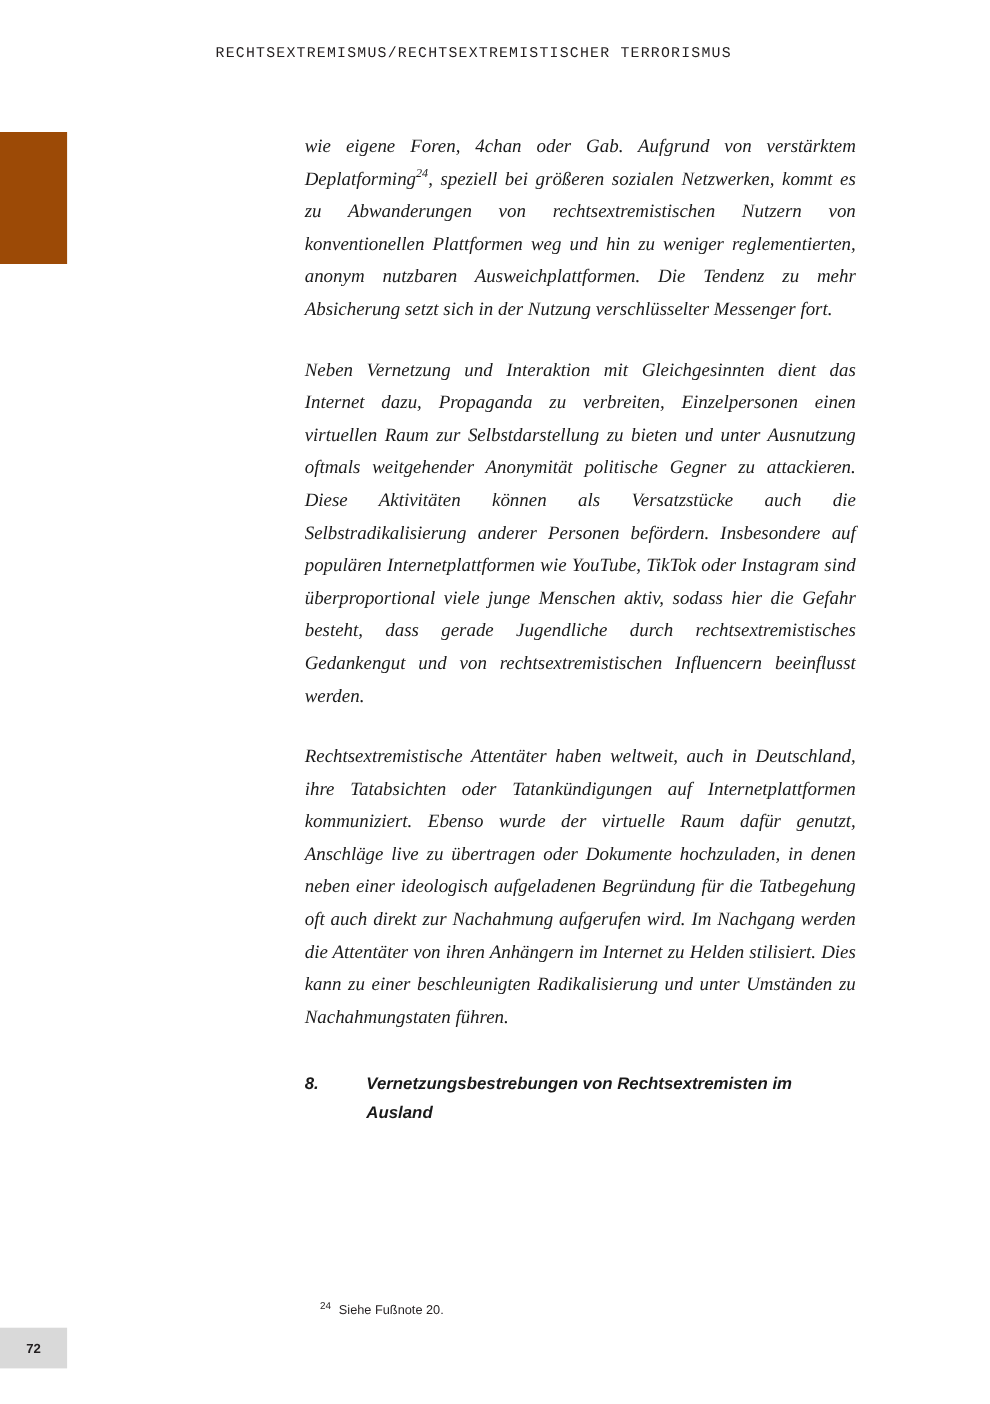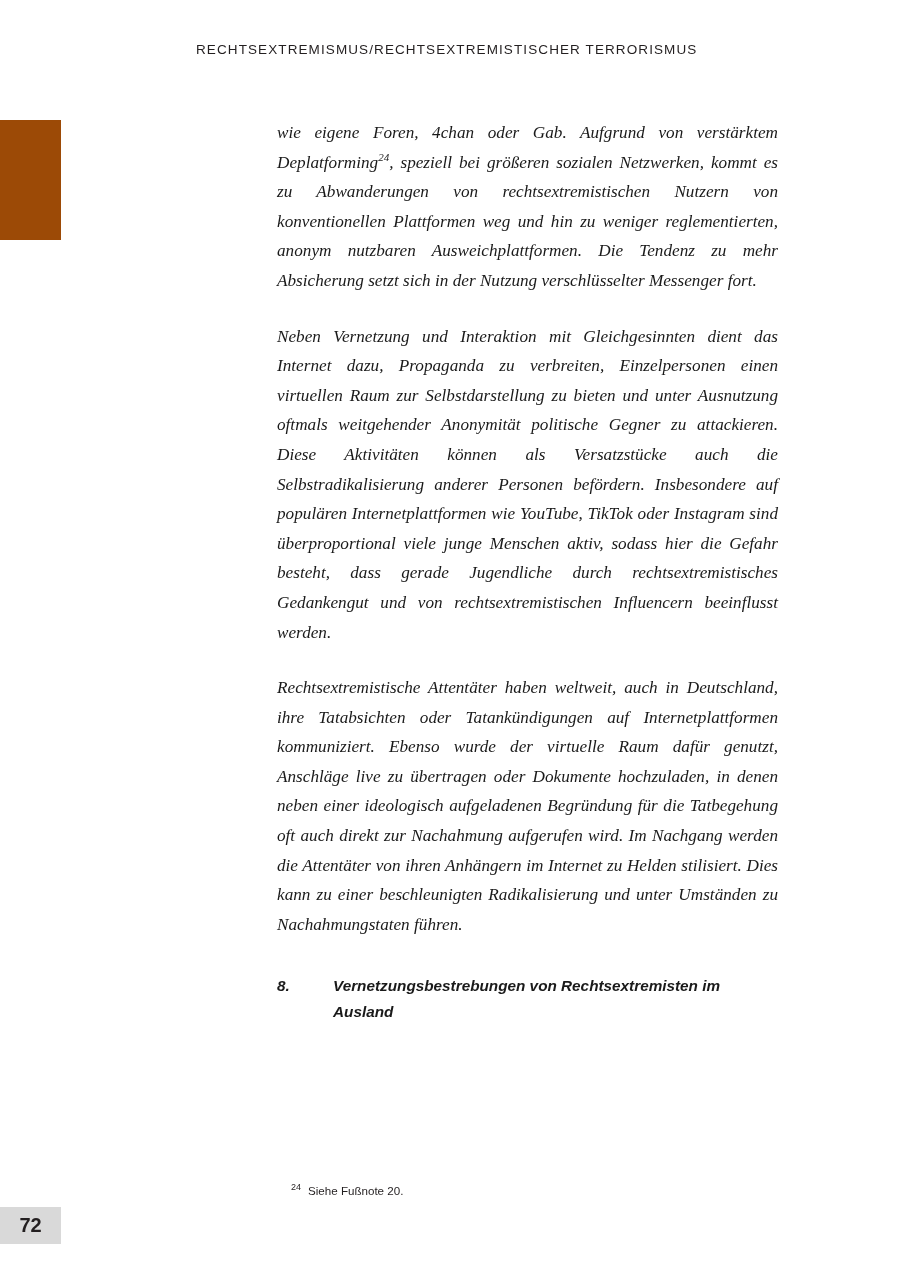--- a/index.html
+++ b/index.html
@@ -23,7 +23,7 @@
     position: absolute;
     left: 196px;
     top: 42px;
-    font-family: Liberation Sans, sans-serif;
+    font-family: Liberation Mono, monospace;
     font-size: 13.5px;
     letter-spacing: 1.1px;
     color: #231f20;

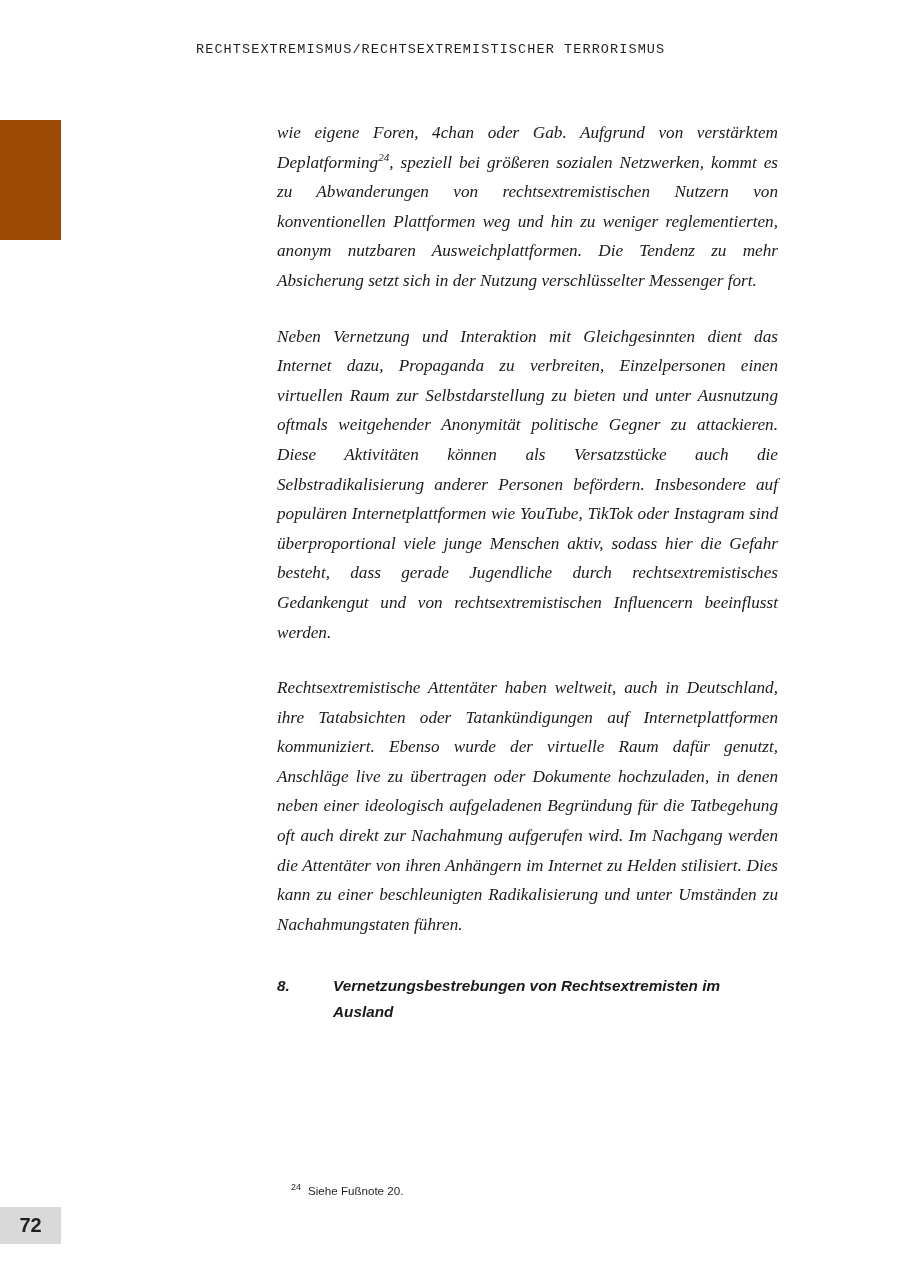--- a/index.html
+++ b/index.html
@@ -107,7 +107,7 @@
   .page-number-box .num {
     font-family: "Liberation Sans", sans-serif;
     font-weight: bold;
-    font-size: 20px;
+    font-size: 12px;
     color: #231f20;
   }
 </style>

